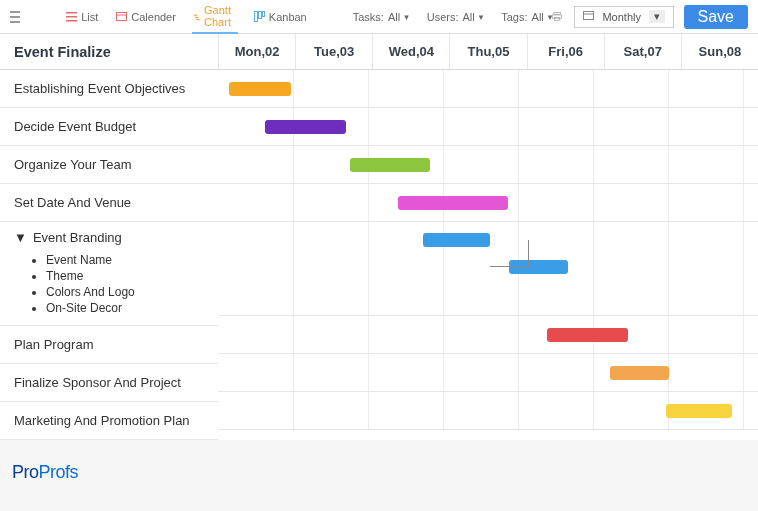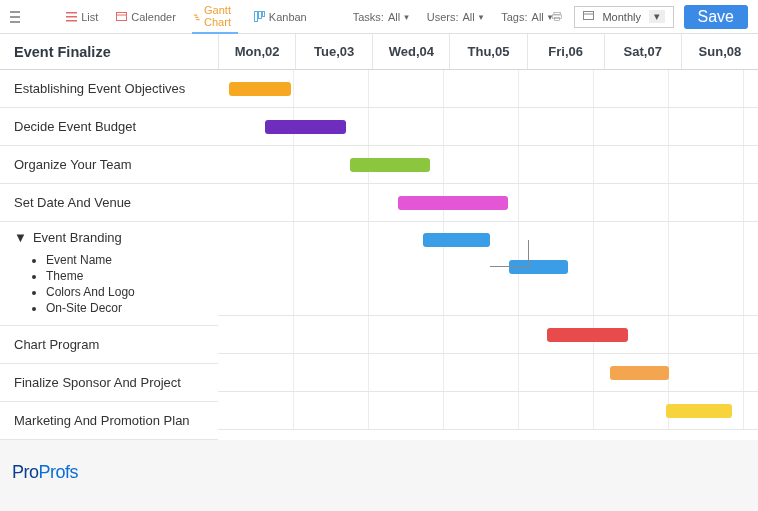--- a/index.html
+++ b/index.html
@@ -176,7 +176,7 @@
               <li>On-Site Decor</li>
             </ul>
           </div>
-          <div class="row">Chart Program</div>
+          <div class="row">Plan Program</div>
           <div class="row">Finalize Sponsor And Project</div>
           <div class="row">Marketing And Promotion Plan</div>
         </div>

